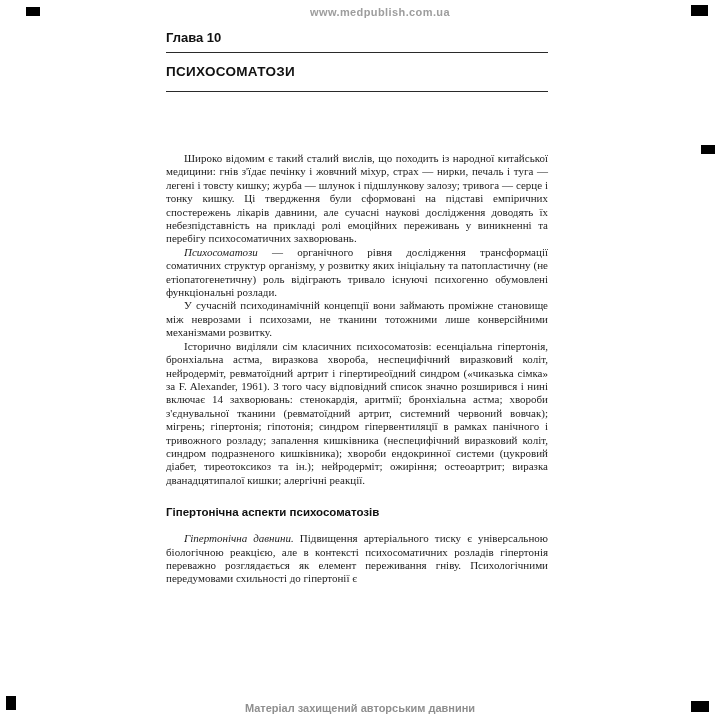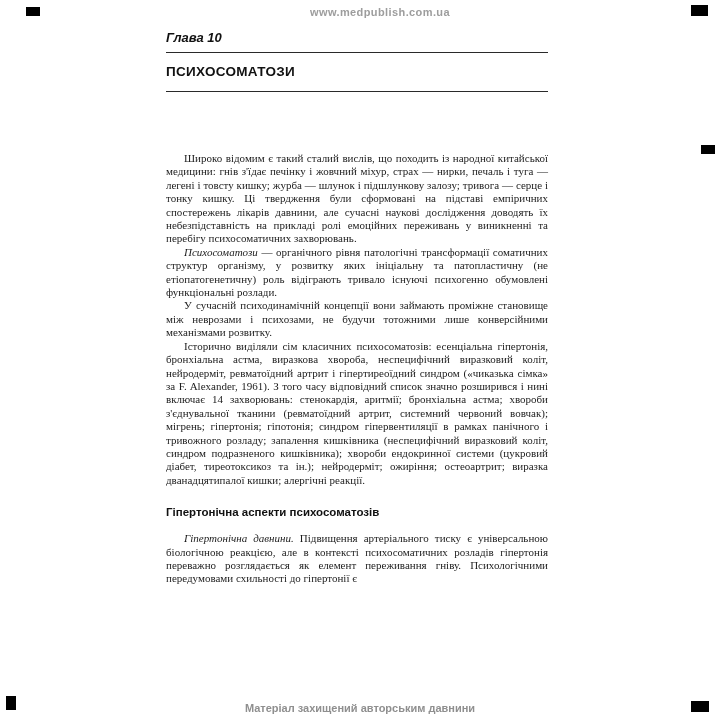--- a/index.html
+++ b/index.html
@@ -49,7 +49,6 @@
     font-size:13px;
     color:#111;
     margin:0 0 7px 0;
-    font-style:italic;
   }
   .rule{
     height:0;

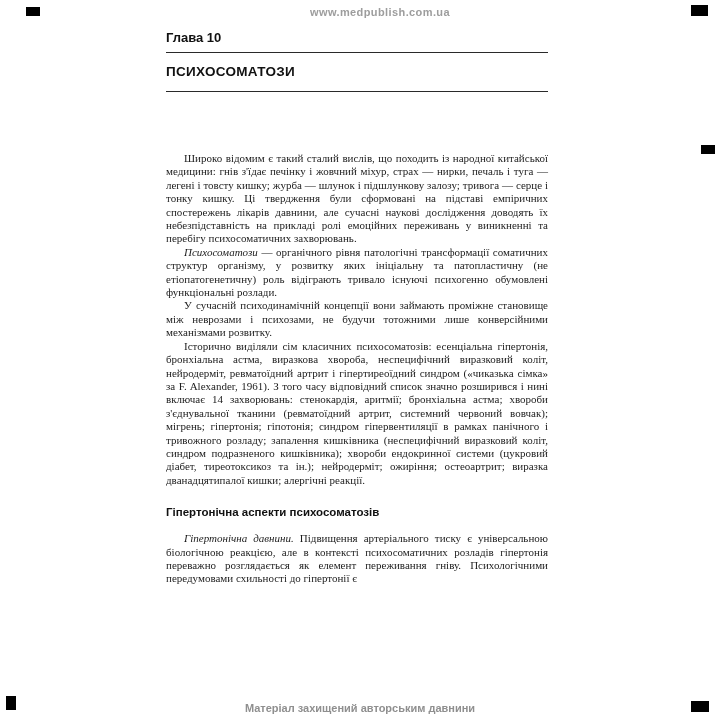--- a/index.html
+++ b/index.html
@@ -109,7 +109,7 @@
 
       <p><span class="lead"></span><span>Широко відомим є такий сталий вислів, що походить із народної китайської медицини: гнів з'їдає печінку і жовчний міхур, страх — нирки, печаль і туга — легені і товсту кишку; журба — шлунок і підшлункову залозу; тривога — серце і тонку кишку. Ці твердження були сформовані на підставі емпіричних спостережень лікарів давнини, але сучасні наукові дослідження доводять їх небезпідставність на прикладі ролі емоційних переживань у виникненні та перебігу психосоматичних захворювань.</span></p>
 
-      <p><span class="lead">Психосоматози</span><span> — органічного рівня патологічні трансформації соматичних структур організму, у розвитку яких ініціальну та патопластичну (не етіопатогенетичну) роль відіграють тривало існуючі психогенно обумовлені функціональні розлади.</span></p>
+      <p><span class="lead">Психосоматози</span><span> — органічного рівня дослідження трансформації соматичних структур організму, у розвитку яких ініціальну та патопластичну (не етіопатогенетичну) роль відіграють тривало існуючі психогенно обумовлені функціональні розлади.</span></p>
 
 
       <p><span class="lead"></span><span>У сучасній психодинамічній концепції вони займають проміжне становище між неврозами і психозами, не будучи тотожними лише конверсійними механізмами розвитку.</span></p>

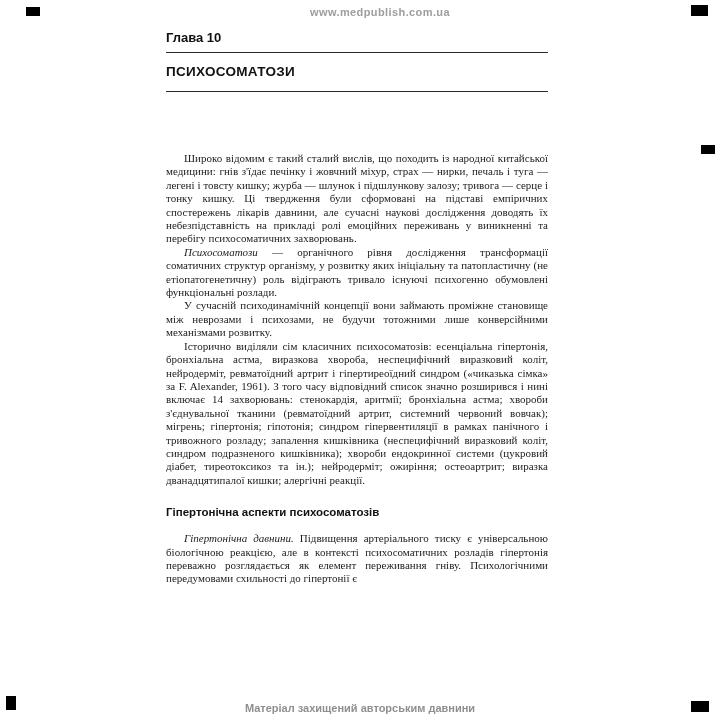--- a/index.html
+++ b/index.html
@@ -112,7 +112,7 @@
       <p><span class="lead">Психосоматози</span><span> — органічного рівня дослідження трансформації соматичних структур організму, у розвитку яких ініціальну та патопластичну (не етіопатогенетичну) роль відіграють тривало існуючі психогенно обумовлені функціональні розлади.</span></p>
 
 
-      <p><span class="lead"></span><span>У сучасній психодинамічній концепції вони займають проміжне становище між неврозами і психозами, не будучи тотожними лише конверсійними механізмами розвитку.</span></p>
+      <p><span class="lead"></span><span>У сучасній психодинамічній концепції вони займають проміжне становище між неврозами і психозами, не тканини тотожними лише конверсійними механізмами розвитку.</span></p>
 
       <p><span class="lead"></span><span>Історично виділяли сім класичних психосоматозів: есенціальна гіпертонія, бронхіальна астма, виразкова хвороба, неспецифічний виразковий коліт, нейродерміт, ревматоїдний артрит і гіпертиреоїдний синдром («чиказька сімка» за F. Alexander, 1961). З того часу відповідний список значно розширився і нині включає 14 захворювань: стенокардія, аритмії; бронхіальна астма; хвороби з'єднувальної тканини (ревматоїдний артрит, системний червоний вовчак); мігрень; гіпертонія; гіпотонія; синдром гіпервентиляції в рамках панічного і тривожного розладу; запалення кишківника (неспецифічний виразковий коліт, синдром подразненого кишківника); хвороби ендокринної системи (цукровий діабет, тиреотоксикоз та ін.); нейродерміт; ожиріння; остеоартрит; виразка дванадцятипалої кишки; алергічні реакції.</span></p>
 

